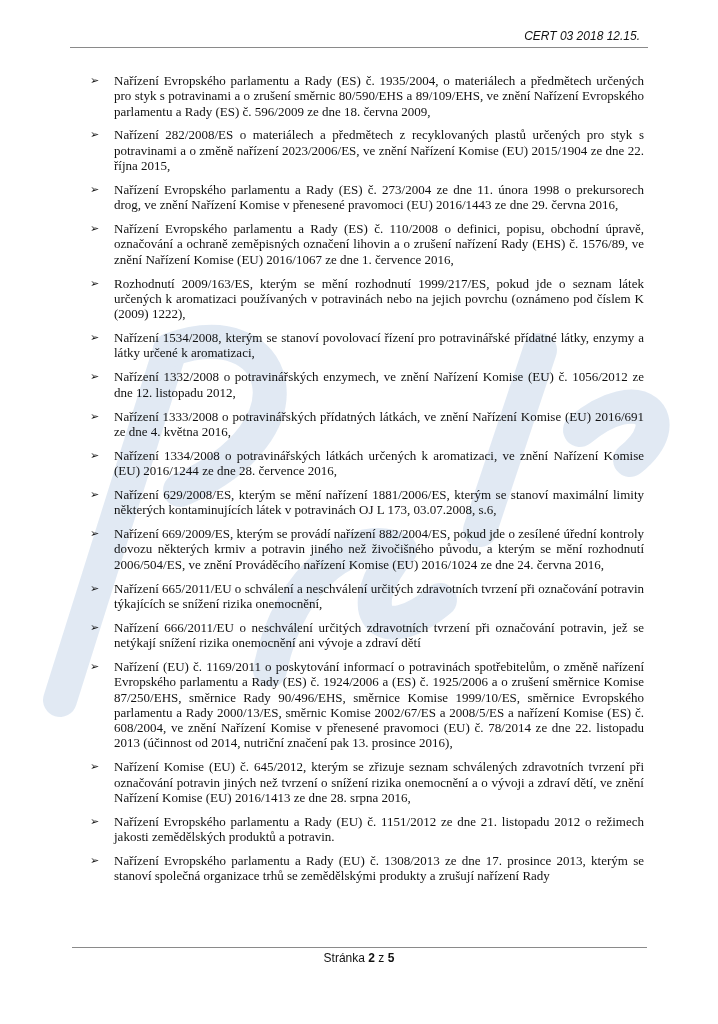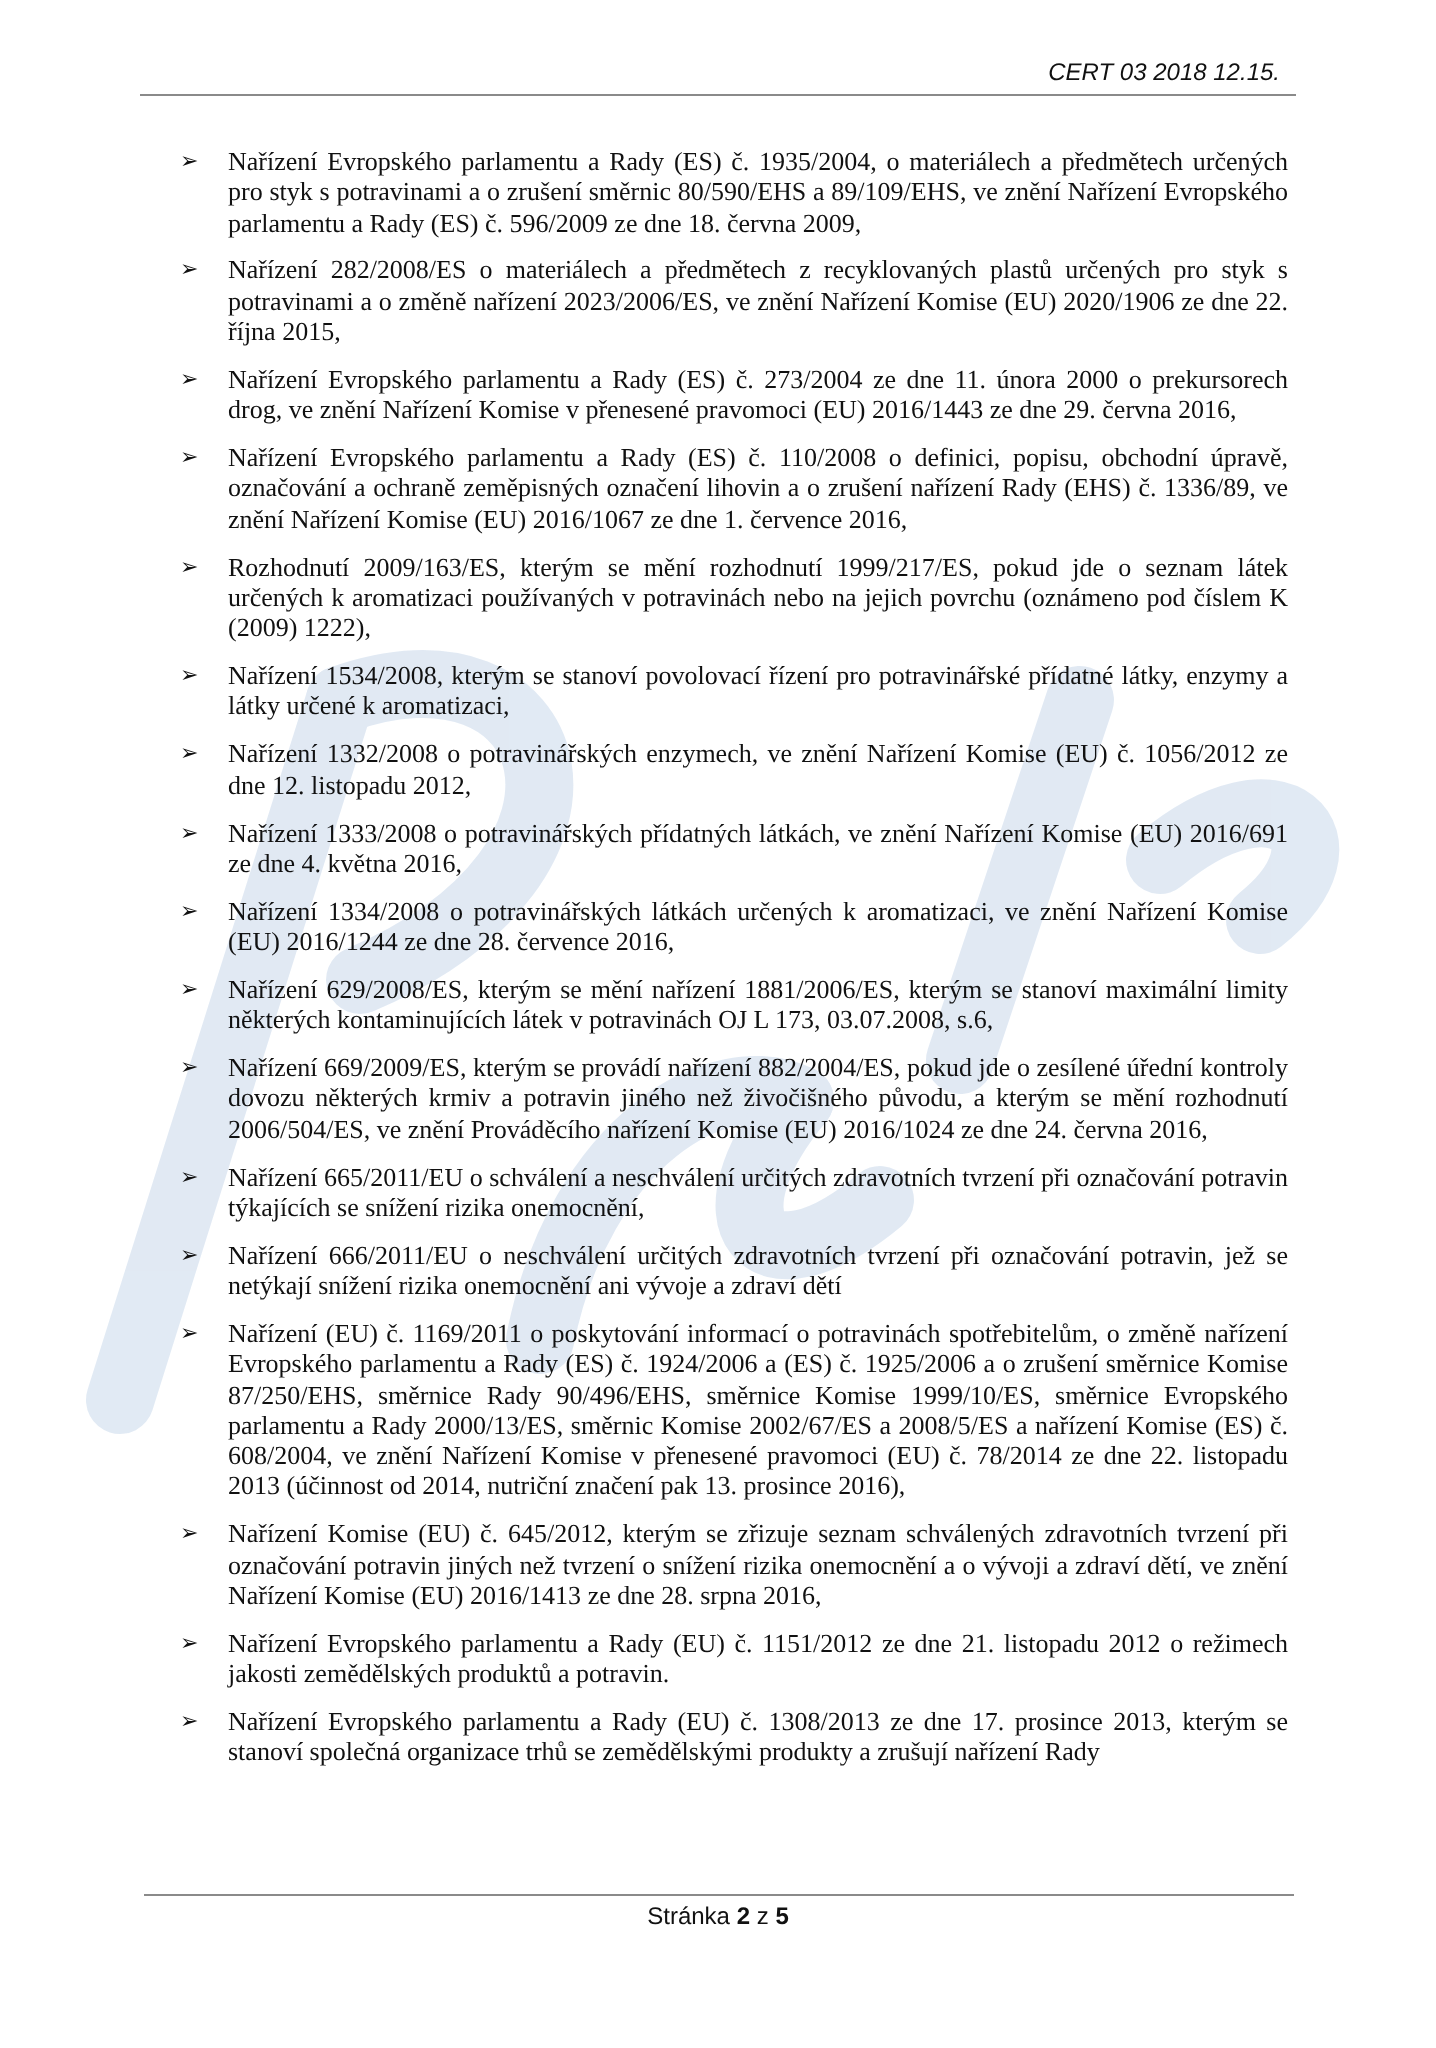--- a/index.html
+++ b/index.html
@@ -51,7 +51,7 @@
 
   <div class="content" id="content">
       <div class="item"><span class="bullet">➢</span><b>Nařízení Evropského parlamentu a Rady (ES) č. 1935/2004</b><span>, o materiálech a předmětech určených pro styk s potravinami a o zrušení směrnic 80/590/EHS a 89/109/EHS, ve znění Nařízení Evropského parlamentu a Rady (ES) č. </span><b>596/2009</b><span> ze dne 18. června 2009,</span></div>
-      <div class="item"><span class="bullet">➢</span><b>Nařízení 282/2008/ES</b><span> o materiálech a předmětech z recyklovaných plastů určených pro styk s potravinami a o změně nařízení 2023/2006/ES, ve znění Nařízení Komise (EU) </span><b>2020/1906</b><span> ze dne 22. října 2015,</span></div>
+      <div class="item"><span class="bullet">➢</span><b>Nařízení 282/2008/ES</b><span> o materiálech a předmětech z recyklovaných plastů určených pro styk s potravinami a o změně nařízení 2023/2006/ES, ve znění Nařízení Komise (EU) </span><b>2015/1904</b><span> ze dne 22. října 2015,</span></div>
       <div class="item"><span class="bullet">➢</span><b>Nařízení Evropského parlamentu a Rady (ES) č. 273/2004</b><span> ze dne 11. února 2000 o prekursorech drog, ve znění Nařízení Komise v přenesené pravomoci (EU) 2016/1443 ze dne 29. června 2016,</span></div>
       <div class="item"><span class="bullet">➢</span><b>Nařízení Evropského parlamentu a Rady (ES) č. 110/2008</b><span> o definici, popisu, obchodní úpravě, označování a ochraně zeměpisných označení lihovin a o zrušení nařízení Rady (EHS) č. 1336/89, ve znění Nařízení Komise (EU) 2016/1067 ze dne 1. července 2016,</span></div>
       <div class="item"><span class="bullet">➢</span><b>Rozhodnutí 2009/163/ES</b><span>, kterým se mění rozhodnutí 1999/217/ES, pokud jde o seznam látek určených k aromatizaci používaných v potravinách nebo na jejich povrchu (oznámeno pod číslem K (2009) 1222),</span></div>

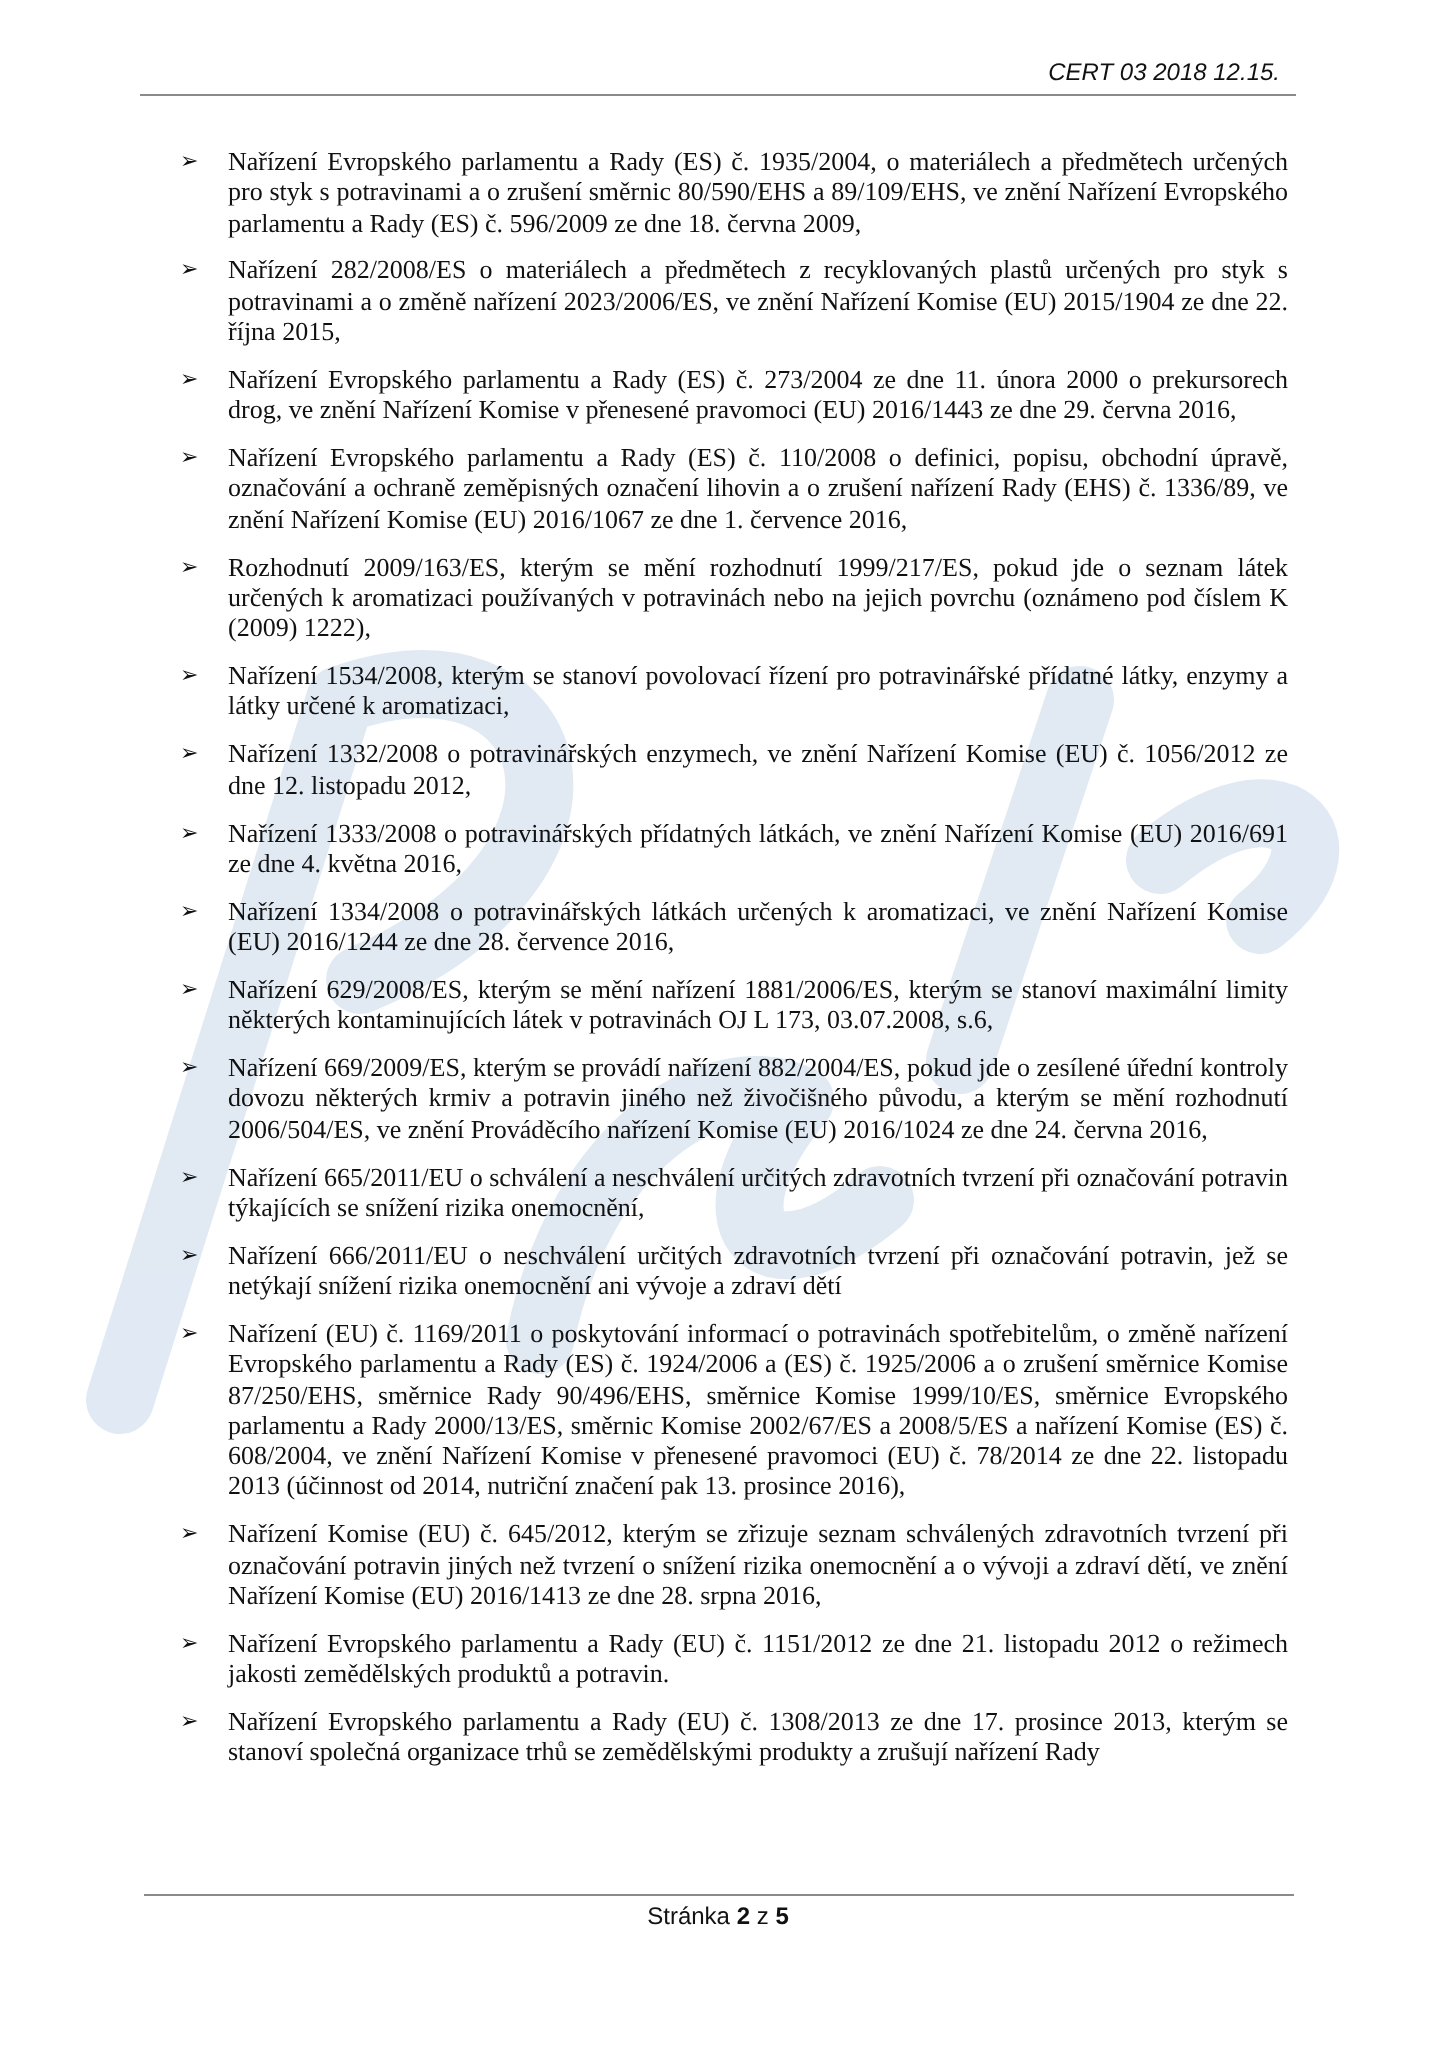--- a/index.html
+++ b/index.html
@@ -52,7 +52,7 @@
   <div class="content" id="content">
       <div class="item"><span class="bullet">➢</span><b>Nařízení Evropského parlamentu a Rady (ES) č. 1935/2004</b><span>, o materiálech a předmětech určených pro styk s potravinami a o zrušení směrnic 80/590/EHS a 89/109/EHS, ve znění Nařízení Evropského parlamentu a Rady (ES) č. </span><b>596/2009</b><span> ze dne 18. června 2009,</span></div>
       <div class="item"><span class="bullet">➢</span><b>Nařízení 282/2008/ES</b><span> o materiálech a předmětech z recyklovaných plastů určených pro styk s potravinami a o změně nařízení 2023/2006/ES, ve znění Nařízení Komise (EU) </span><b>2015/1904</b><span> ze dne 22. října 2015,</span></div>
-      <div class="item"><span class="bullet">➢</span><b>Nařízení Evropského parlamentu a Rady (ES) č. 273/2004</b><span> ze dne 11. února 2000 o prekursorech drog, ve znění Nařízení Komise v přenesené pravomoci (EU) 2016/1443 ze dne 29. června 2016,</span></div>
+      <div class="item"><span class="bullet">➢</span><b>Nařízení Evropského parlamentu a Rady (ES) č. 273/2004</b><span> ze dne 11. února 1998 o prekursorech drog, ve znění Nařízení Komise v přenesené pravomoci (EU) 2016/1443 ze dne 29. června 2016,</span></div>
       <div class="item"><span class="bullet">➢</span><b>Nařízení Evropského parlamentu a Rady (ES) č. 110/2008</b><span> o definici, popisu, obchodní úpravě, označování a ochraně zeměpisných označení lihovin a o zrušení nařízení Rady (EHS) č. 1336/89, ve znění Nařízení Komise (EU) 2016/1067 ze dne 1. července 2016,</span></div>
       <div class="item"><span class="bullet">➢</span><b>Rozhodnutí 2009/163/ES</b><span>, kterým se mění rozhodnutí 1999/217/ES, pokud jde o seznam látek určených k aromatizaci používaných v potravinách nebo na jejich povrchu (oznámeno pod číslem K (2009) 1222),</span></div>
       <div class="item"><span class="bullet">➢</span><b>Nařízení 1534/2008,</b><span> kterým se stanoví povolovací řízení pro potravinářské přídatné látky, enzymy a látky určené k aromatizaci,</span></div>

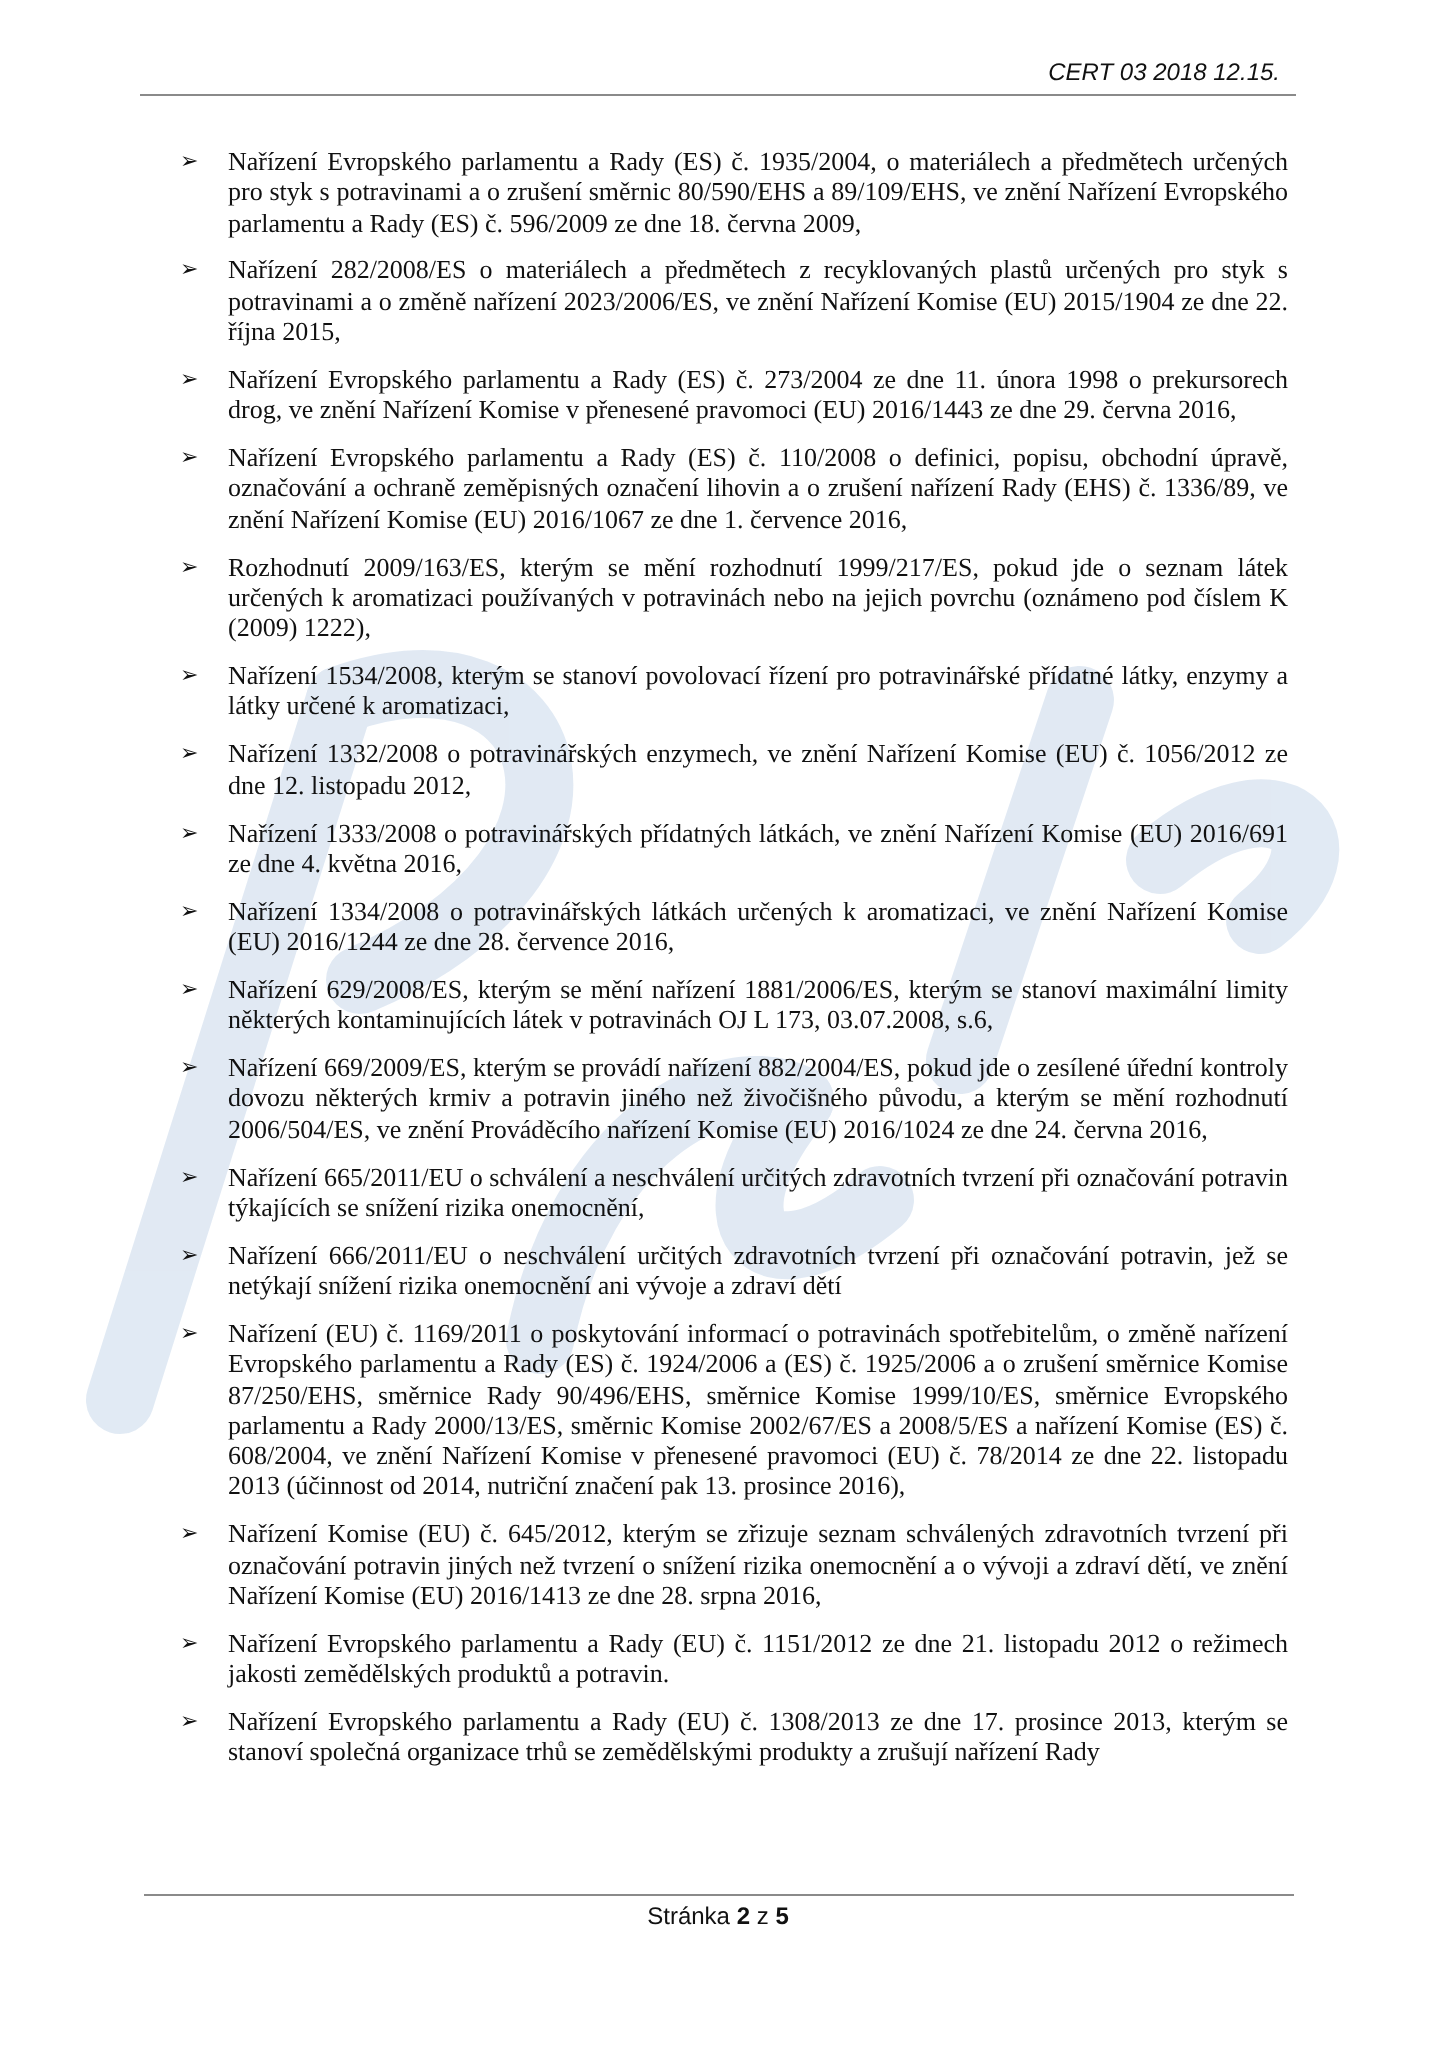--- a/index.html
+++ b/index.html
@@ -53,7 +53,7 @@
       <div class="item"><span class="bullet">➢</span><b>Nařízení Evropského parlamentu a Rady (ES) č. 1935/2004</b><span>, o materiálech a předmětech určených pro styk s potravinami a o zrušení směrnic 80/590/EHS a 89/109/EHS, ve znění Nařízení Evropského parlamentu a Rady (ES) č. </span><b>596/2009</b><span> ze dne 18. června 2009,</span></div>
       <div class="item"><span class="bullet">➢</span><b>Nařízení 282/2008/ES</b><span> o materiálech a předmětech z recyklovaných plastů určených pro styk s potravinami a o změně nařízení 2023/2006/ES, ve znění Nařízení Komise (EU) </span><b>2015/1904</b><span> ze dne 22. října 2015,</span></div>
       <div class="item"><span class="bullet">➢</span><b>Nařízení Evropského parlamentu a Rady (ES) č. 273/2004</b><span> ze dne 11. února 1998 o prekursorech drog, ve znění Nařízení Komise v přenesené pravomoci (EU) 2016/1443 ze dne 29. června 2016,</span></div>
-      <div class="item"><span class="bullet">➢</span><b>Nařízení Evropského parlamentu a Rady (ES) č. 110/2008</b><span> o definici, popisu, obchodní úpravě, označování a ochraně zeměpisných označení lihovin a o zrušení nařízení Rady (EHS) č. 1336/89, ve znění Nařízení Komise (EU) 2016/1067 ze dne 1. července 2016,</span></div>
+      <div class="item"><span class="bullet">➢</span><b>Nařízení Evropského parlamentu a Rady (ES) č. 110/2008</b><span> o definici, popisu, obchodní úpravě, označování a ochraně zeměpisných označení lihovin a o zrušení nařízení Rady (EHS) č. 1576/89, ve znění Nařízení Komise (EU) 2016/1067 ze dne 1. července 2016,</span></div>
       <div class="item"><span class="bullet">➢</span><b>Rozhodnutí 2009/163/ES</b><span>, kterým se mění rozhodnutí 1999/217/ES, pokud jde o seznam látek určených k aromatizaci používaných v potravinách nebo na jejich povrchu (oznámeno pod číslem K (2009) 1222),</span></div>
       <div class="item"><span class="bullet">➢</span><b>Nařízení 1534/2008,</b><span> kterým se stanoví povolovací řízení pro potravinářské přídatné látky, enzymy a látky určené k aromatizaci,</span></div>
       <div class="item"><span class="bullet">➢</span><b>Nařízení 1332/2008</b><span> o potravinářských enzymech, ve znění Nařízení Komise (EU) č. </span><b>1056/2012</b><span> ze dne 12. listopadu 2012,</span></div>

